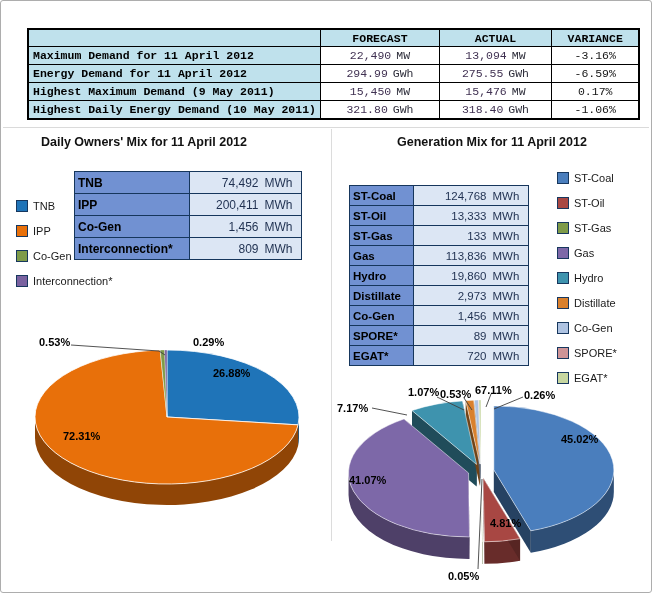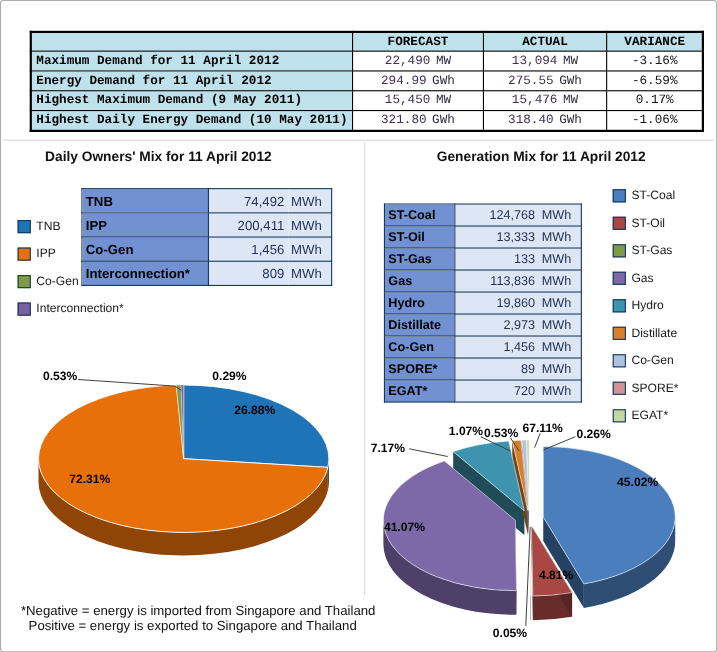--- a/index.html
+++ b/index.html
@@ -311,10 +311,6 @@
   <div class="pie-pct" style="left:474px;top:383px;">67.11%</div>
   <div class="pie-pct" style="left:523px;top:388px;">0.26%</div>
 
-  <div class="footnote">
-    <div class="l1">*Negative = energy is imported from Singapore and Thailand</div>
-    <div class="l2">Positive = energy is exported to Singapore and Thailand</div>
-  </div>
 
 </div>
 

